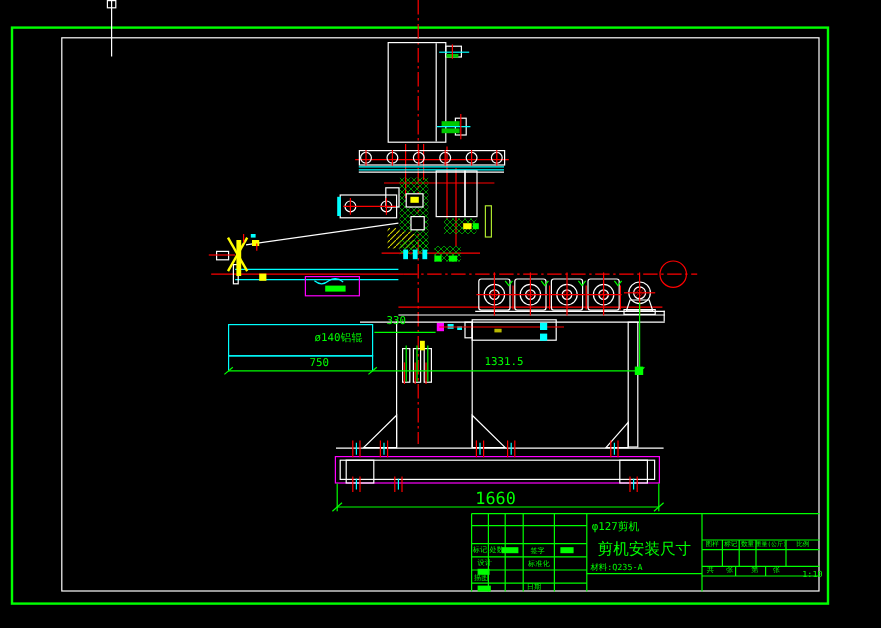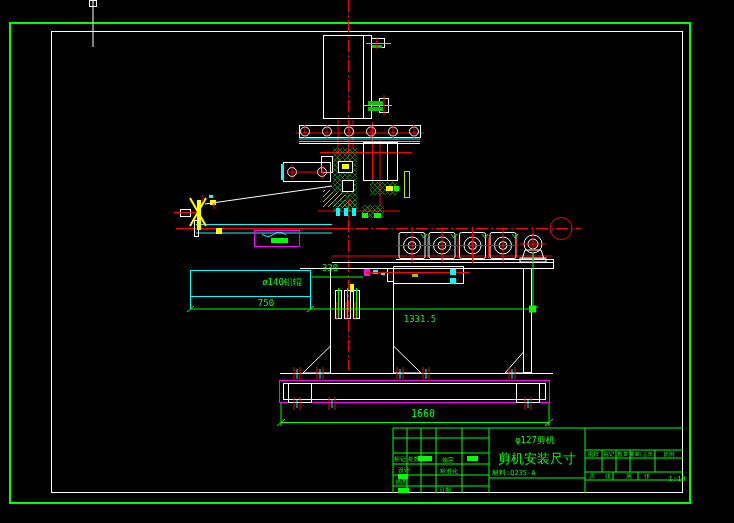--- a/index.html
+++ b/index.html
@@ -330,7 +330,7 @@
 <div class="t tc" style="left:190px;top:278px;width:120px;font-size:9px;margin-left:32px;">ø140铝辊</div>
 <div class="t tc" style="left:206px;top:299px;width:120px;font-size:9px;">750</div>
 <div class="t" style="left:322px;top:264px;font-size:9px;">330</div>
-<div class="t tc" style="left:380px;top:315px;width:80px;font-size:9px;">1331.5</div>
+<div class="t tc" style="left:380px;top:298px;width:80px;font-size:9px;">1331.5</div>
 <div class="t tc" style="left:383px;top:409px;width:80px;font-size:10px;">1660</div>
 
 <div class="t tc" style="left:489px;top:436px;width:92px;font-size:9px;">φ127剪机</div>

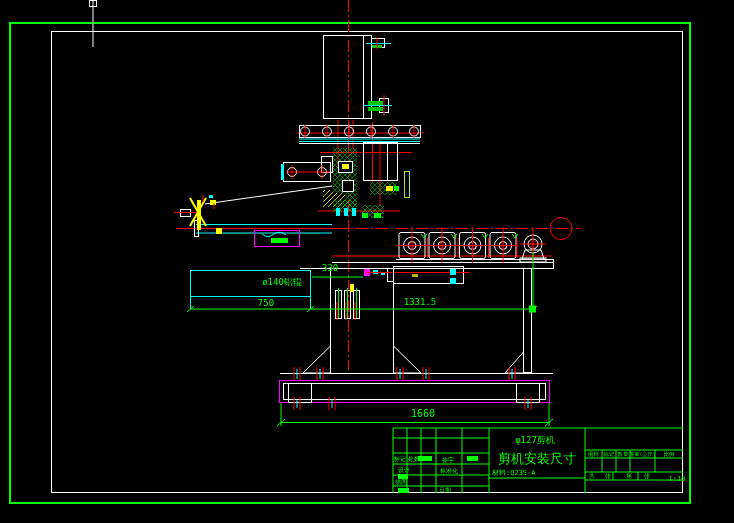--- a/index.html
+++ b/index.html
@@ -331,7 +331,7 @@
 <div class="t tc" style="left:206px;top:299px;width:120px;font-size:9px;">750</div>
 <div class="t" style="left:322px;top:264px;font-size:9px;">330</div>
 <div class="t tc" style="left:380px;top:298px;width:80px;font-size:9px;">1331.5</div>
-<div class="t tc" style="left:383px;top:409px;width:80px;font-size:10px;">1660</div>
+<div class="t tc" style="left:373px;top:409px;width:80px;font-size:14px;">1660</div>
 
 <div class="t tc" style="left:489px;top:436px;width:92px;font-size:9px;">φ127剪机</div>
 <div class="t tc" style="left:489px;top:452px;width:96px;font-size:13px;font-weight:normal;">剪机安装尺寸</div>

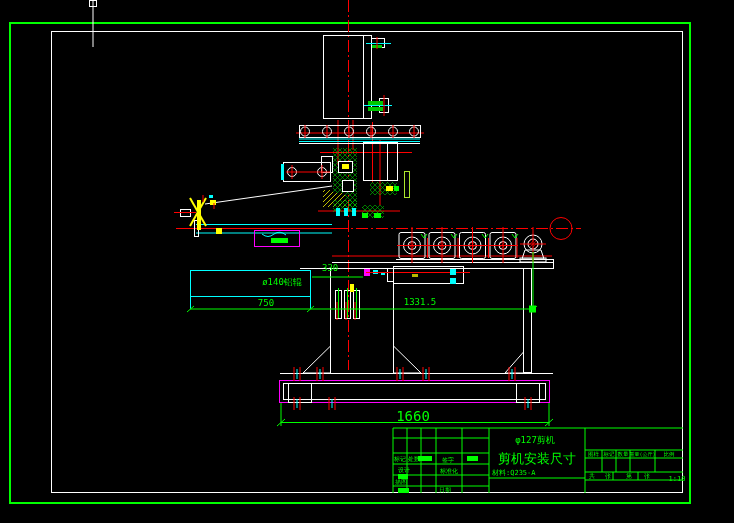--- a/index.html
+++ b/index.html
@@ -333,7 +333,7 @@
 <div class="t tc" style="left:380px;top:298px;width:80px;font-size:9px;">1331.5</div>
 <div class="t tc" style="left:373px;top:409px;width:80px;font-size:14px;">1660</div>
 
-<div class="t tc" style="left:489px;top:436px;width:92px;font-size:9px;">φ127剪机</div>
+<div class="t tc" style="left:467px;top:436px;width:92px;font-size:9px;">φ127剪机</div>
 <div class="t tc" style="left:489px;top:452px;width:96px;font-size:13px;font-weight:normal;">剪机安装尺寸</div>
 <div class="t" style="left:492px;top:470px;font-size:7px;">材料:Q235-A</div>
 

